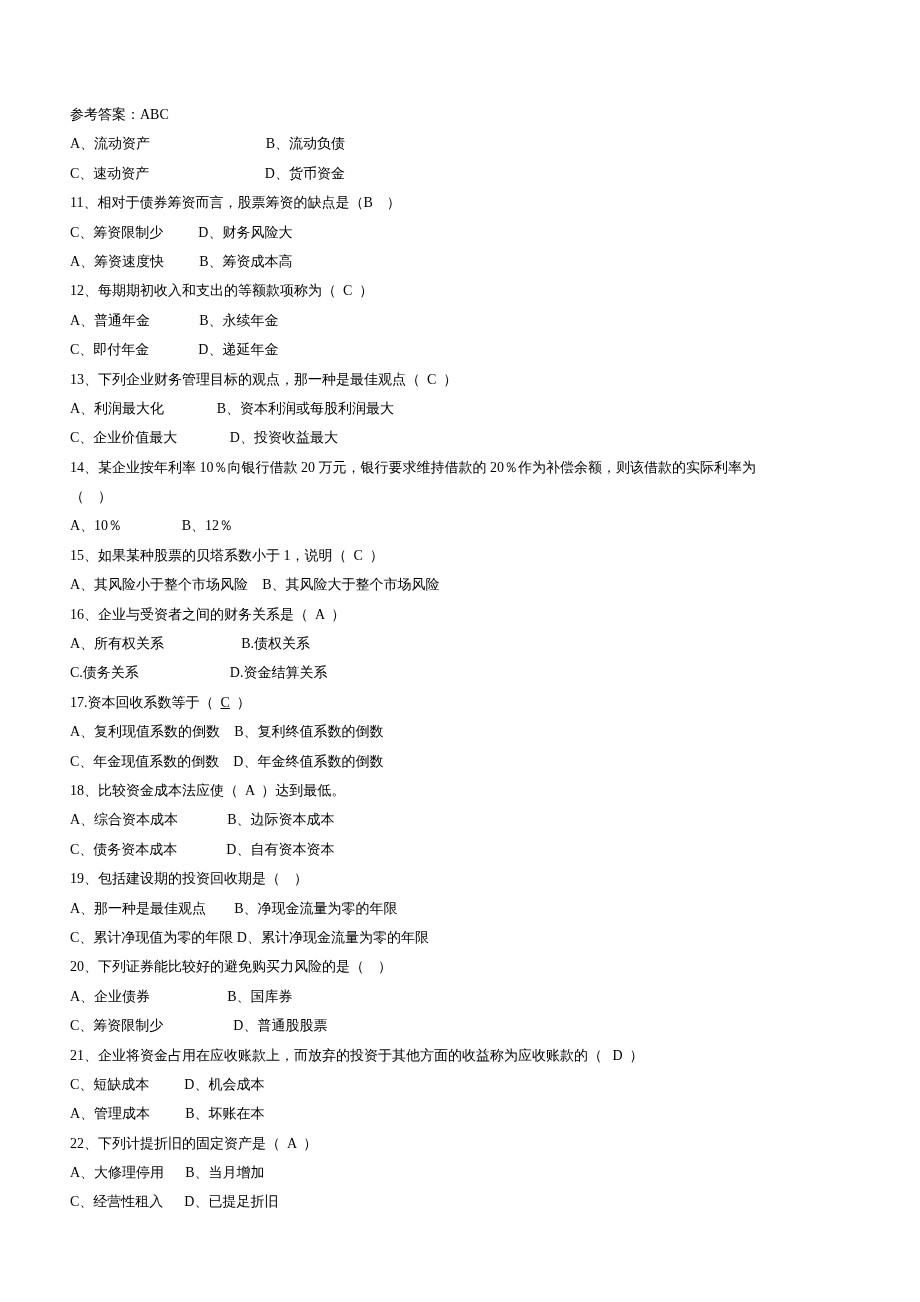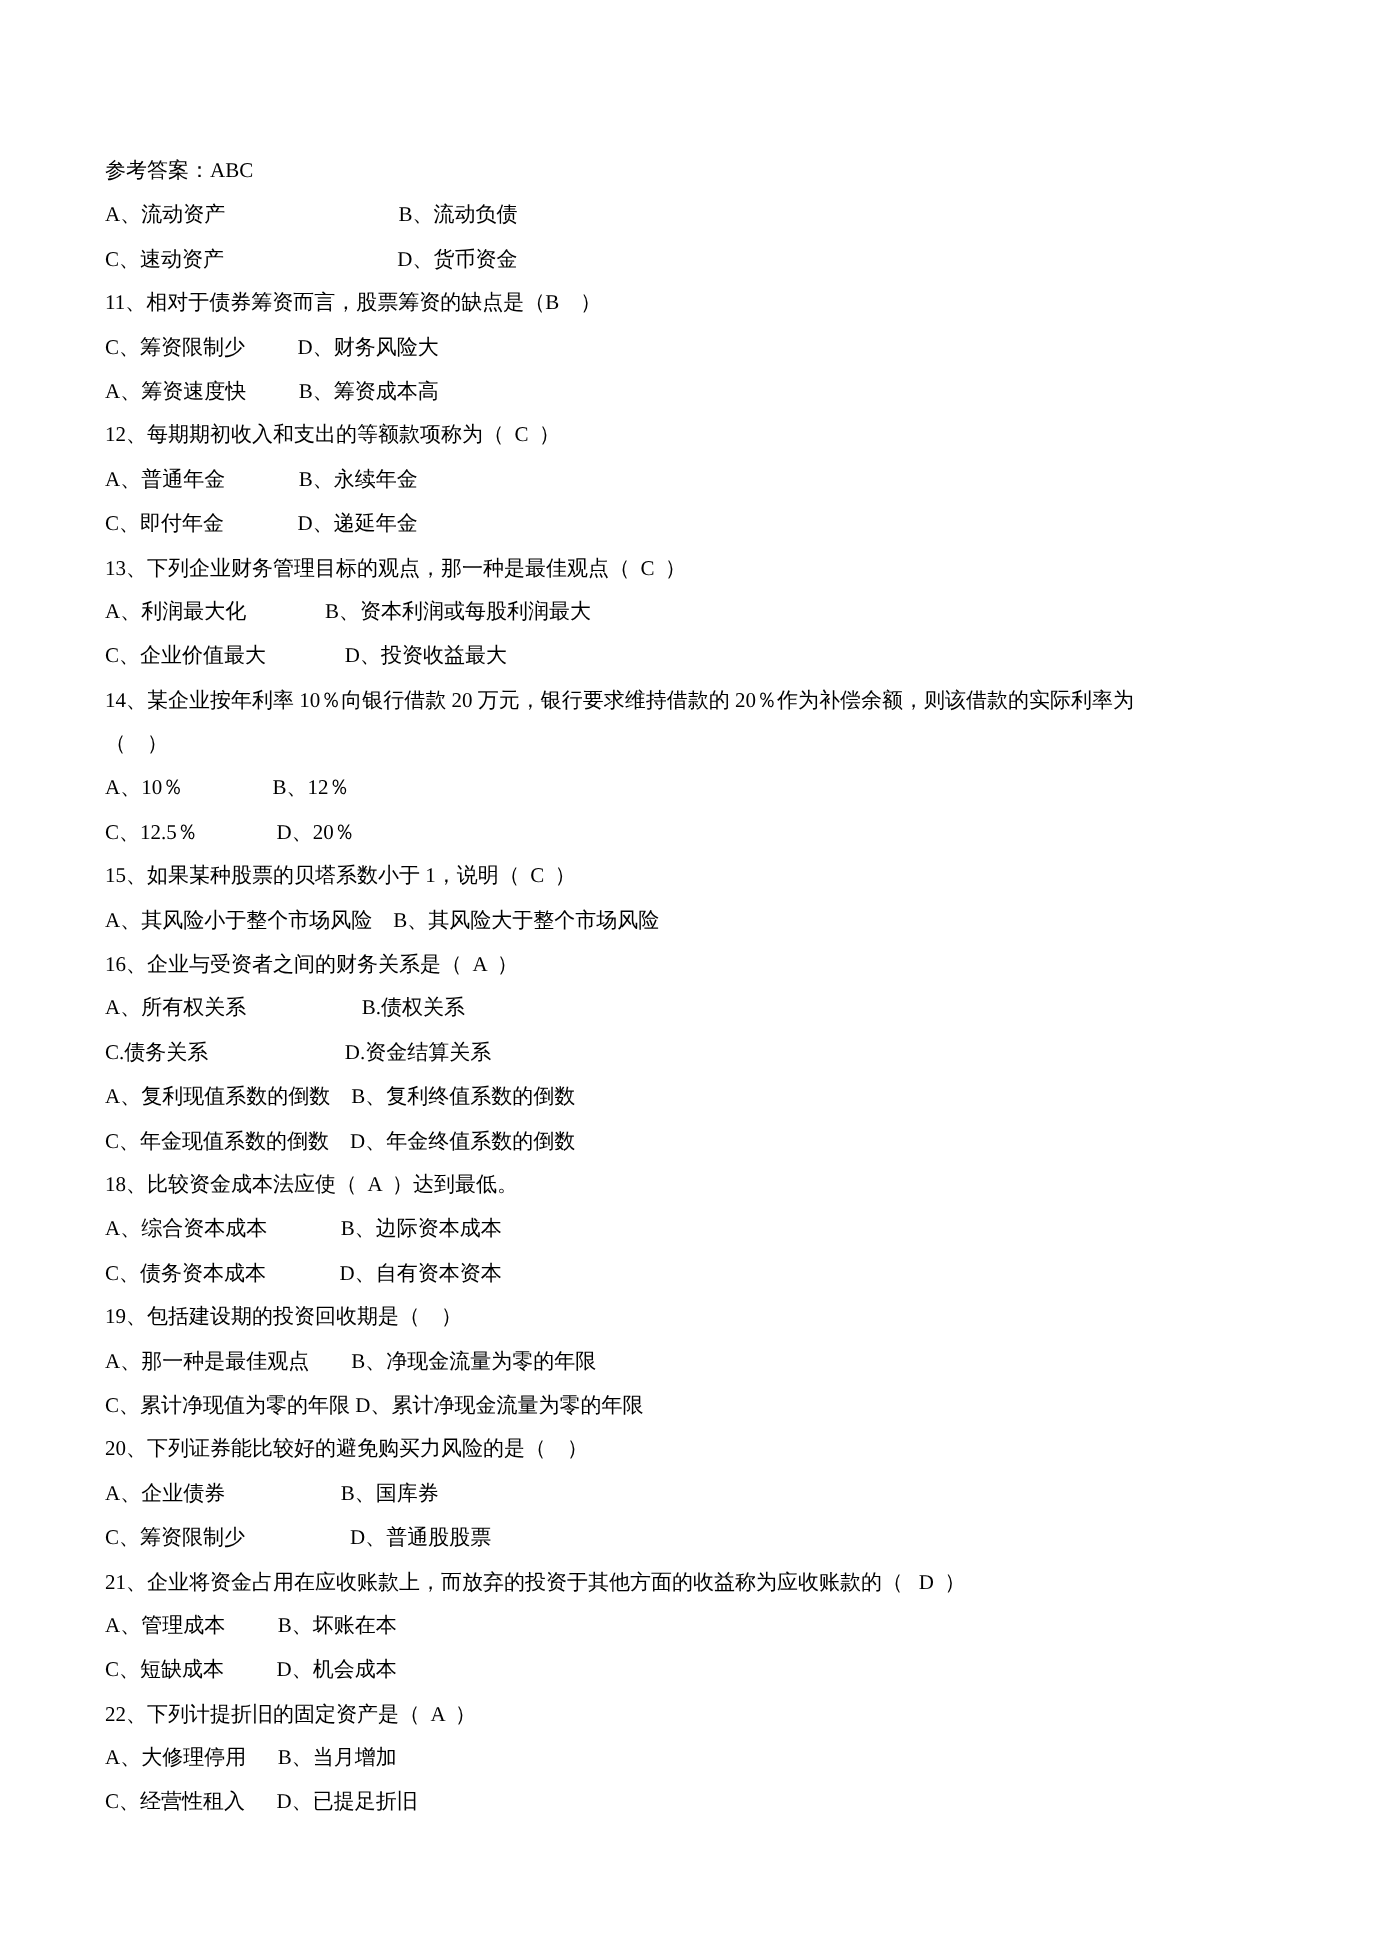--- a/index.html
+++ b/index.html
@@ -48,7 +48,6 @@
 <div class="line">14、某企业按年利率 10％向银行借款 20 万元，银行要求维持借款的 20％作为补偿余额，则该借款的实际利率为</div>
 <div class="line">（    ）</div>
 <div class="line"><span>A、10％</span>                 <span>B、12％</span></div>
-<div class="line"><span>C、12.5％</span>               <span>D、20％</span></div>
 
 <div class="line">15、如果某种股票的贝塔系数小于 1，说明（  C  ）</div>
 <div class="line"><span>A、其风险小于整个市场风险</span>    <span>B、其风险大于整个市场风险</span></div>

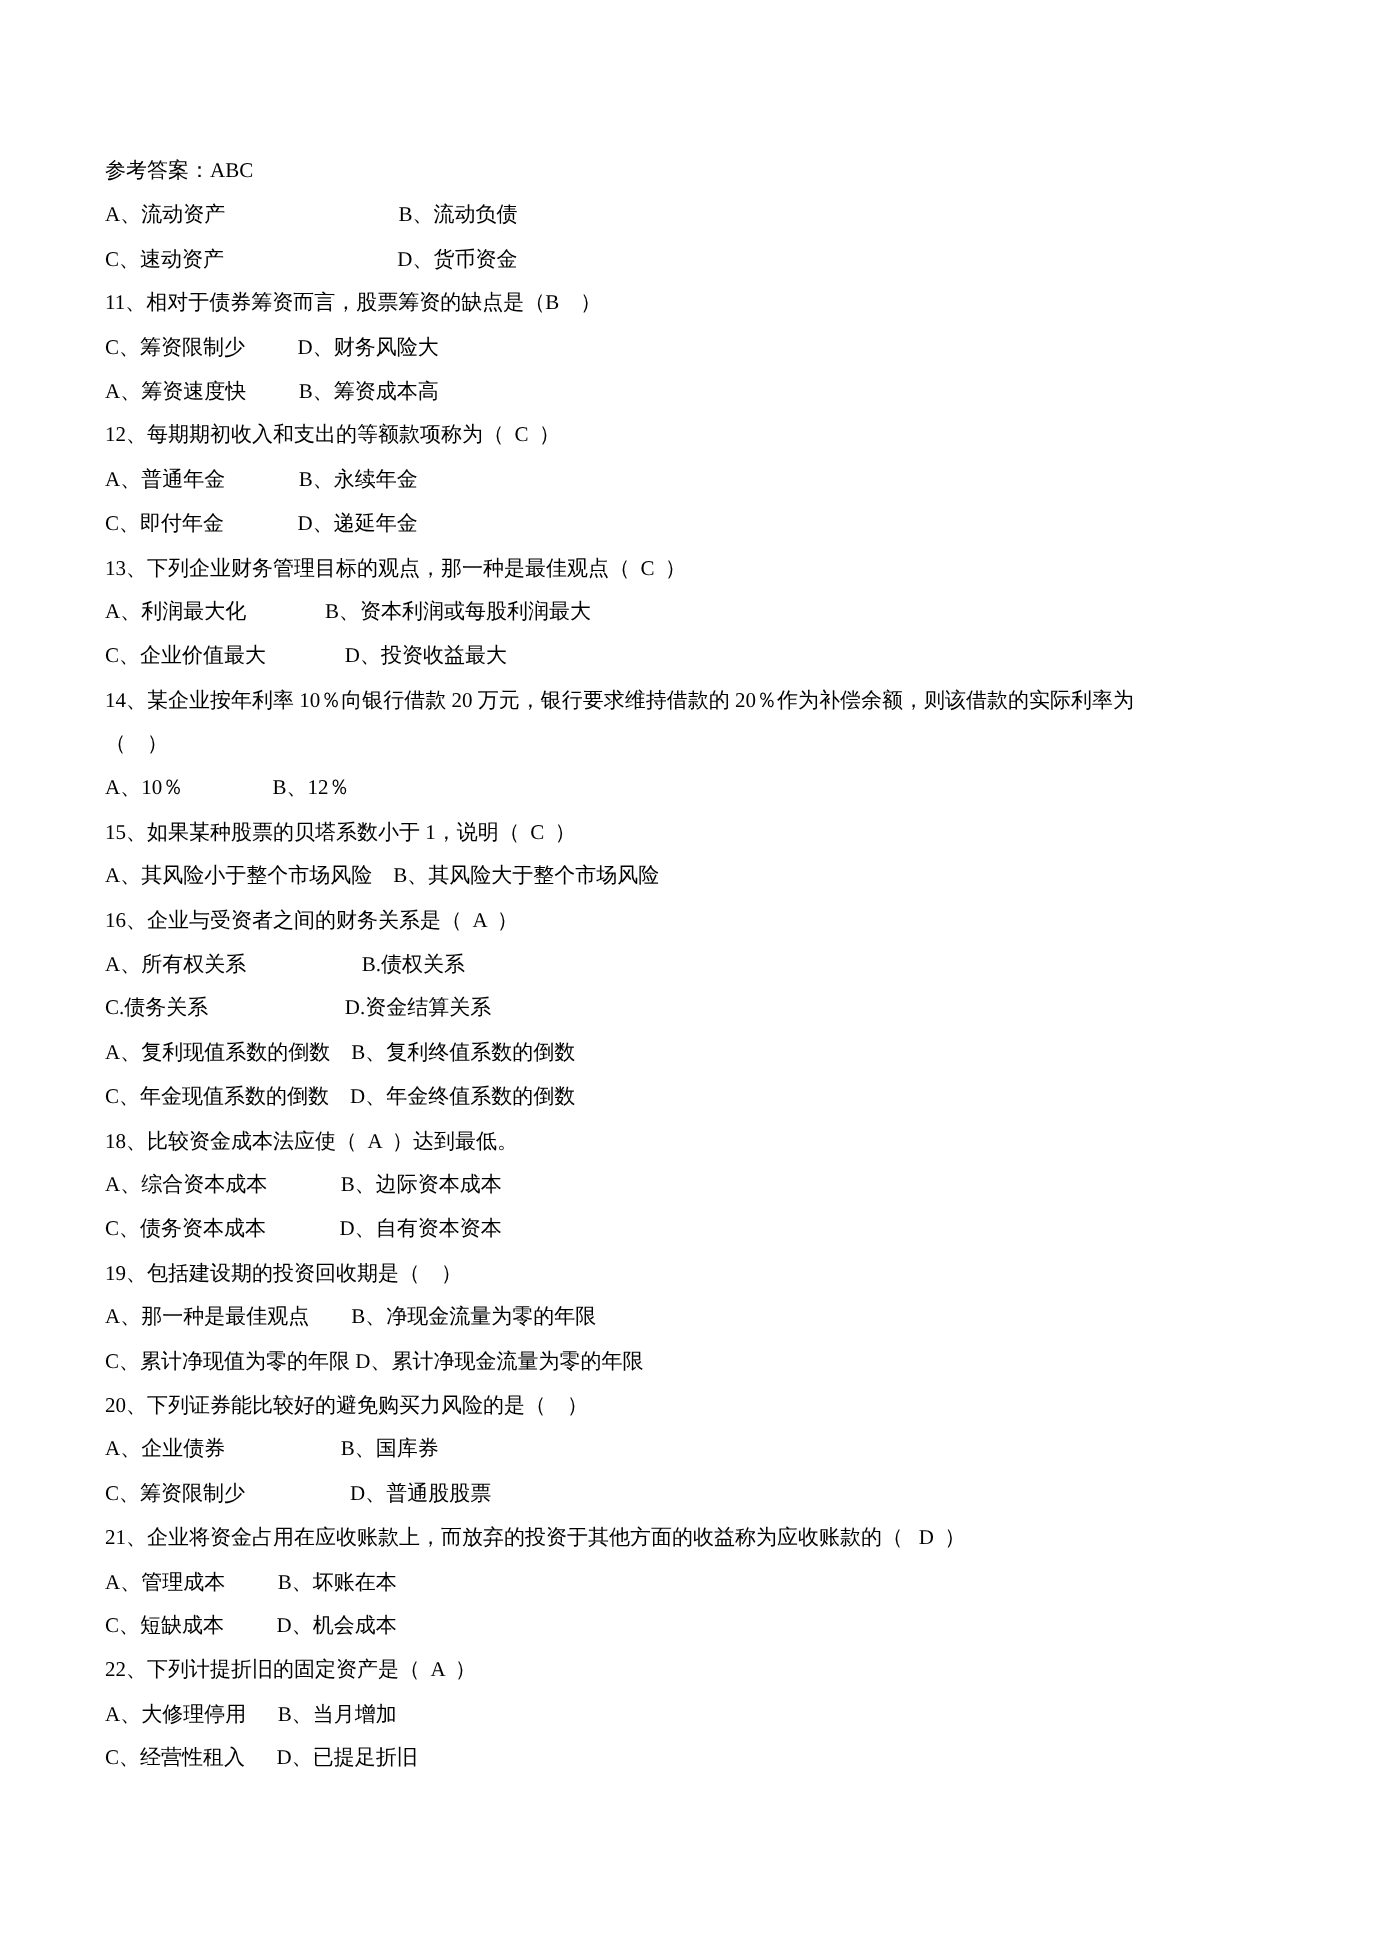--- a/index.html
+++ b/index.html
@@ -56,6 +56,7 @@
 <div class="line"><span>A、所有权关系</span>                      <span>B.债权关系</span></div>
 <div class="line"><span>C.债务关系</span>                          <span>D.资金结算关系</span></div>
 
+<div class="line"><span>17.资本回收系数等于（  </span><span class="u">C</span><span>  ）</span></div>
 <div class="line"><span>A、复利现值系数的倒数</span>    <span>B、复利终值系数的倒数</span></div>
 <div class="line"><span>C、年金现值系数的倒数</span>    <span>D、年金终值系数的倒数</span></div>
 

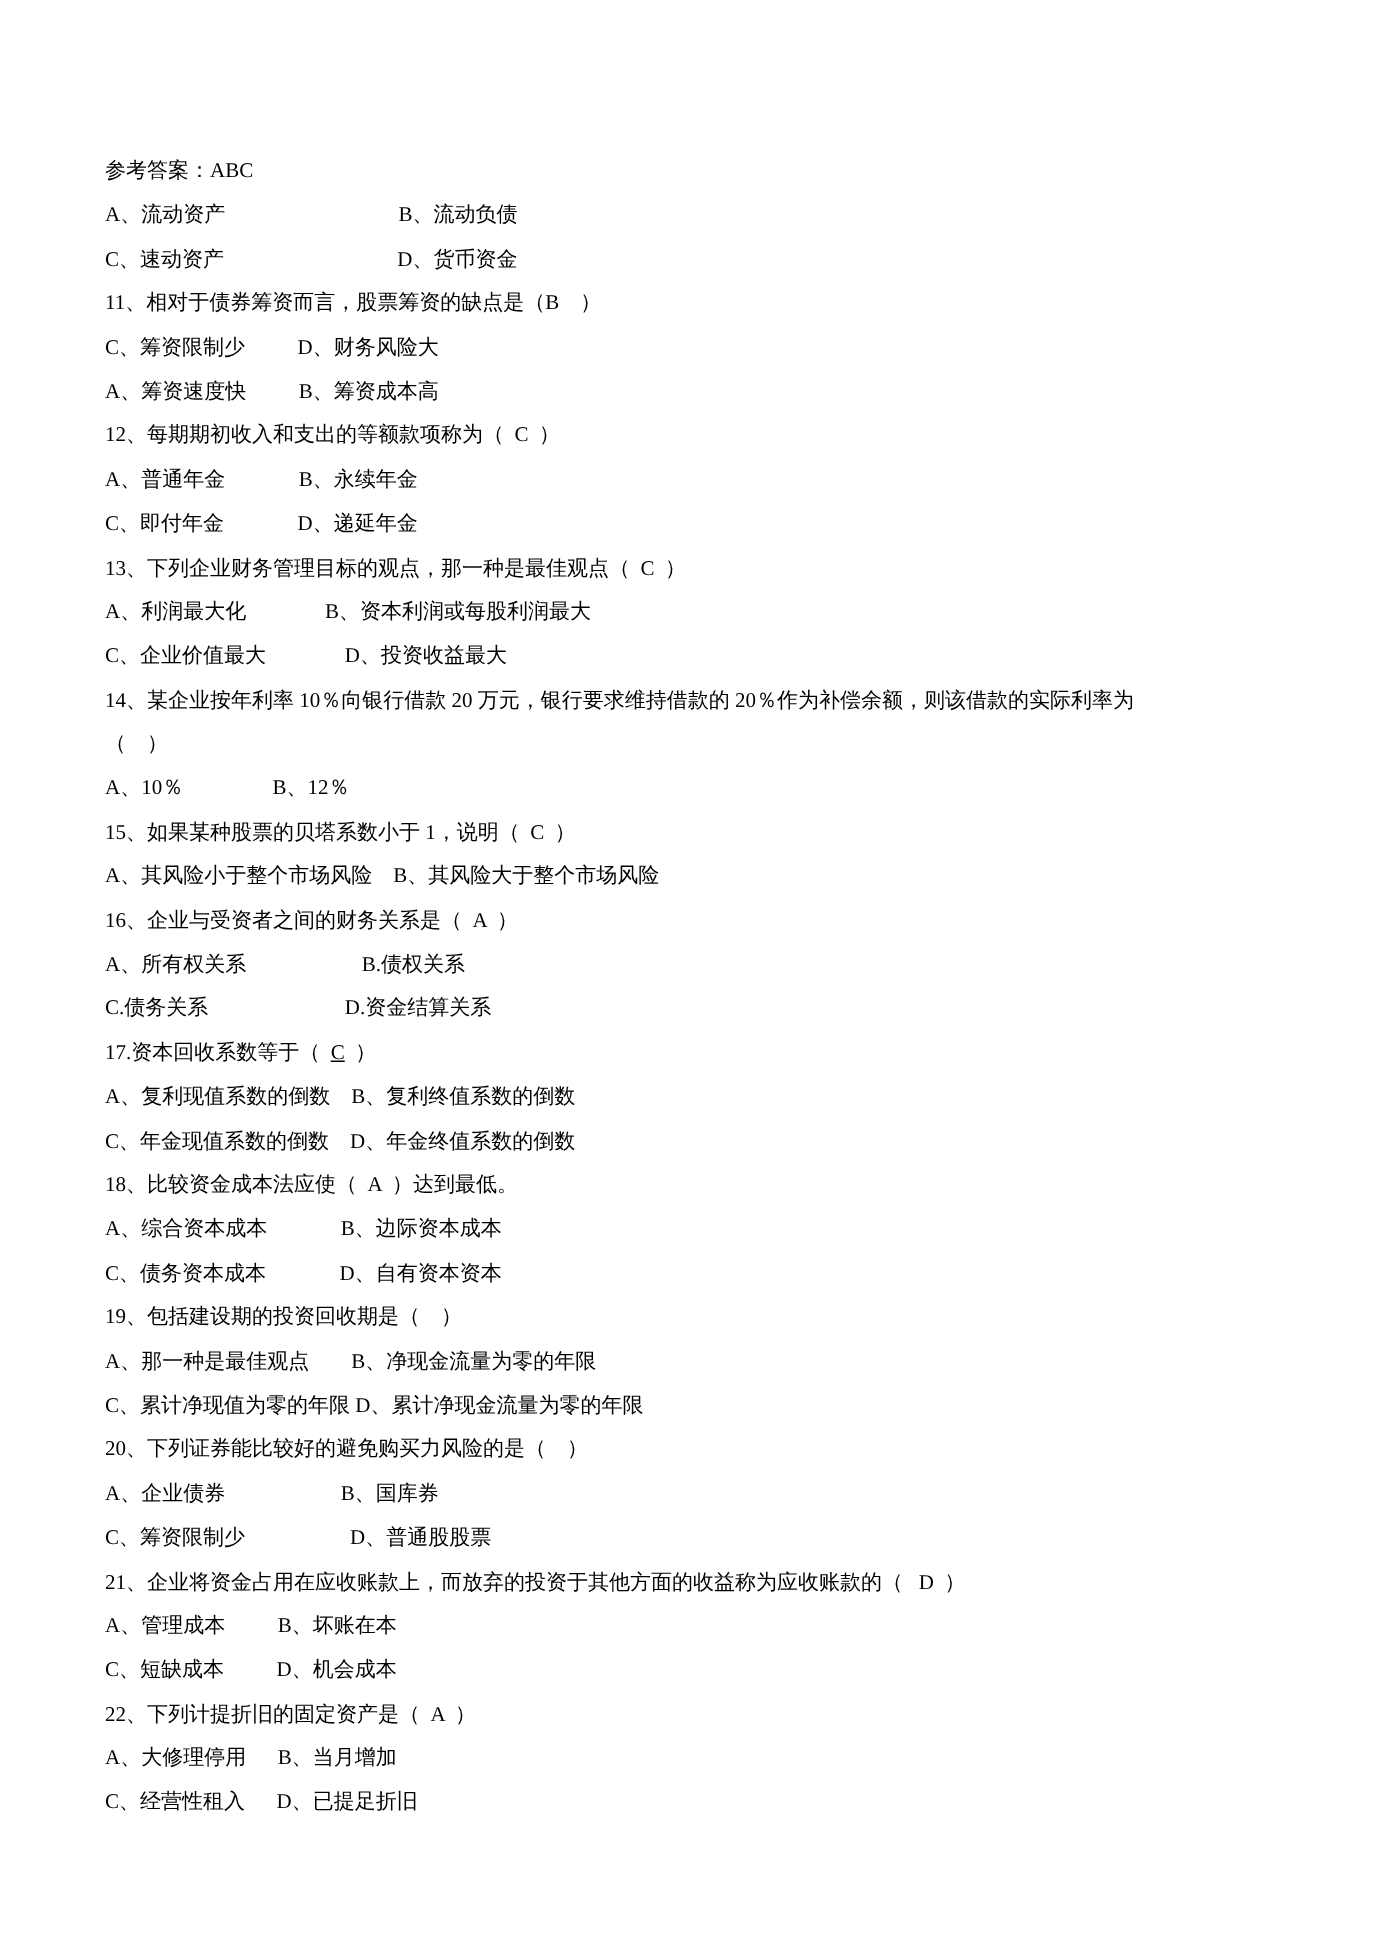--- a/index.html
+++ b/index.html
@@ -73,8 +73,8 @@
 <div class="line"><span>C、筹资限制少</span>                    <span>D、普通股股票</span></div>
 
 <div class="line">21、企业将资金占用在应收账款上，而放弃的投资于其他方面的收益称为应收账款的（   D  ）</div>
+<div class="line"><span>C、短缺成本</span>          <span>D、机会成本</span></div>
 <div class="line"><span>A、管理成本</span>          <span>B、坏账在本</span></div>
-<div class="line"><span>C、短缺成本</span>          <span>D、机会成本</span></div>
 
 <div class="line">22、下列计提折旧的固定资产是（  A  ）</div>
 <div class="line"><span>A、大修理停用</span>      <span>B、当月增加</span></div>

